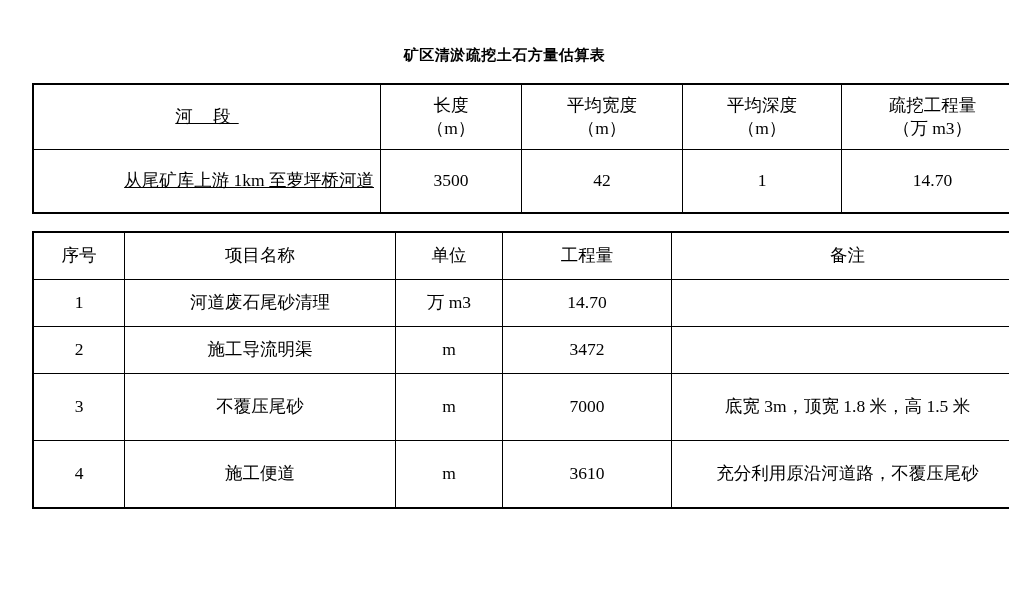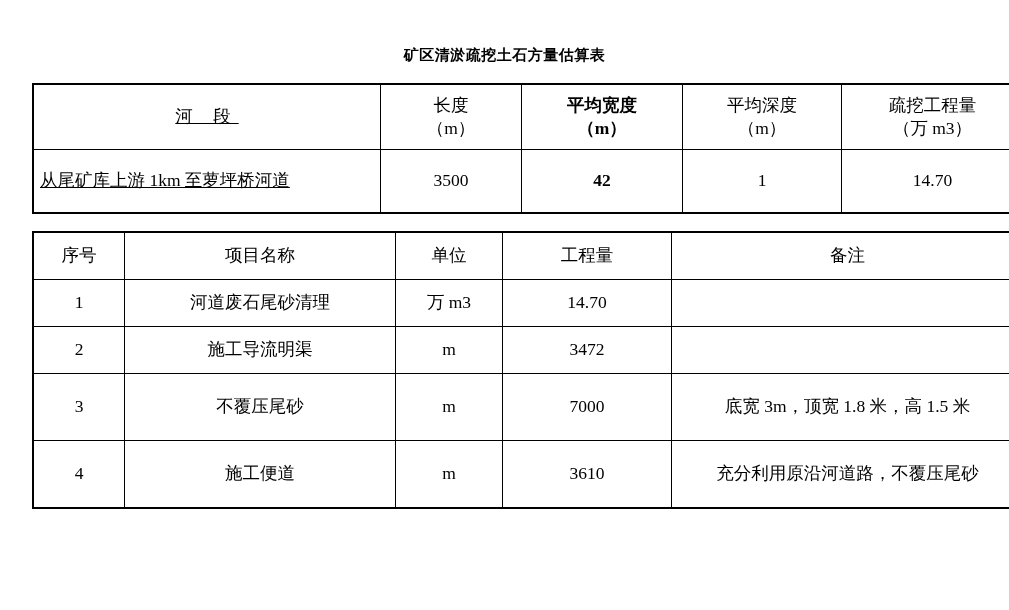--- a/index.html
+++ b/index.html
@@ -62,7 +62,7 @@
 
   .t1-c1 { width: 338px; text-decoration: underline; }
   .t1-c2 { width: 132px; }
-  .t1-c3 { width: 152px; font-weight: bold; }
+  .t1-c3 { width: 152px; }
   .t1-c4 { width: 150px; }
   .t1-c5 { width: 173px; }
 

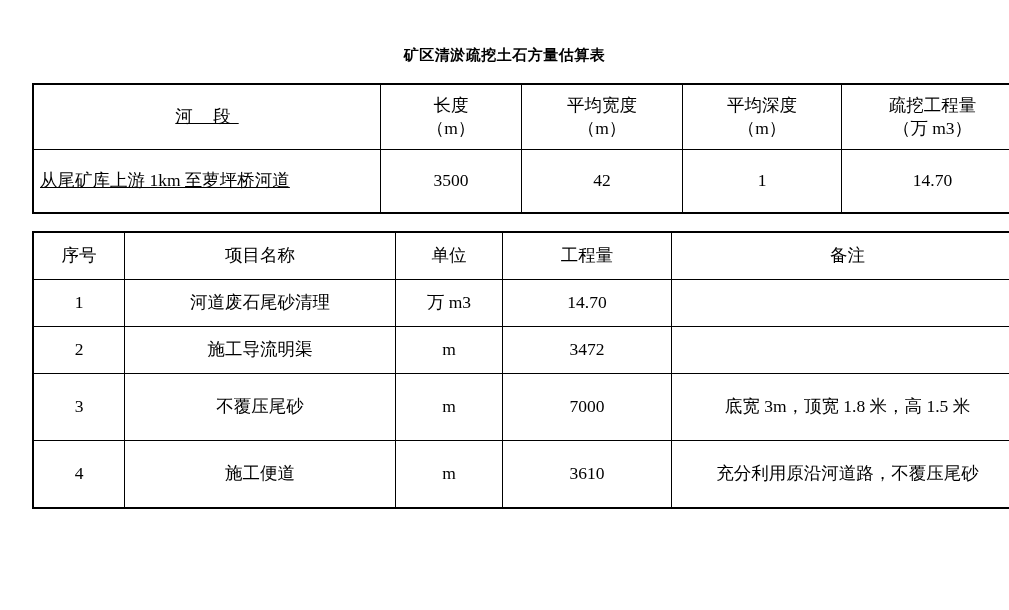--- a/index.html
+++ b/index.html
@@ -72,7 +72,7 @@
   .cell-left-pad {
     padding-left: 6px;
     padding-right: 6px;
-    text-align: left;
+    text-align: right;
     margin-top: 38px;
   }
   .wide-space {

